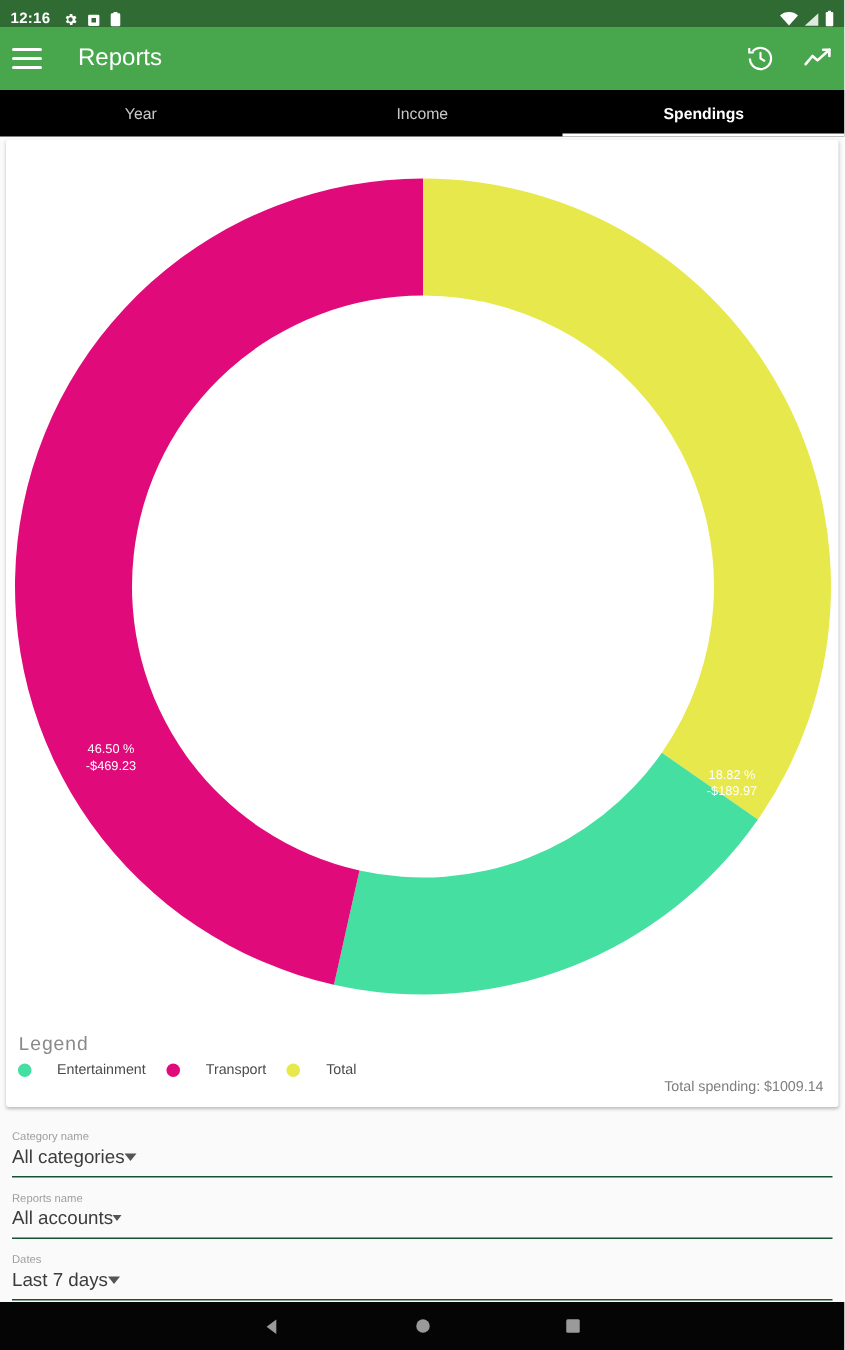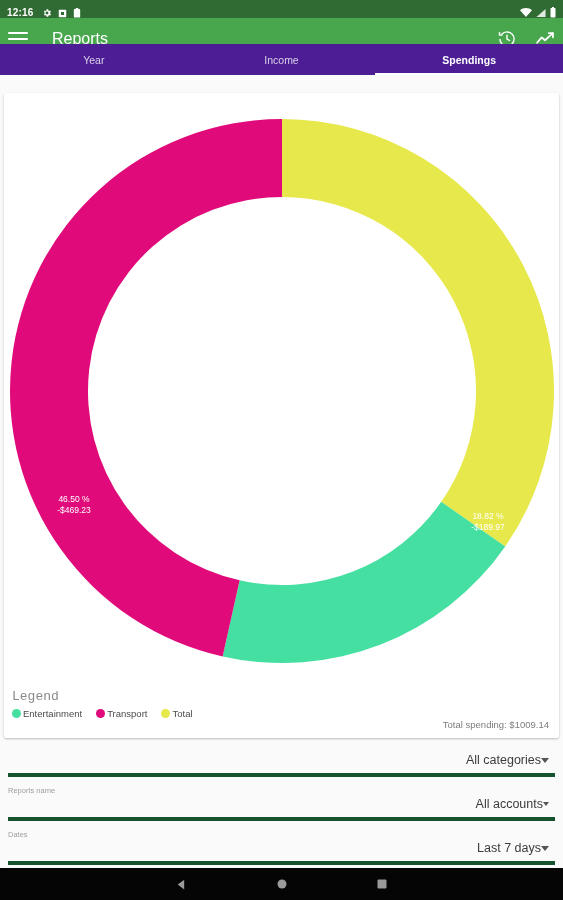--- a/index.html
+++ b/index.html
@@ -38,8 +38,8 @@
 
   
   .tabs {
-    position: absolute; top: 44px; left: 0; width: 563px; height: 31px;
-    background: #4c1d95; display: flex;
+    position: absolute; top: 60px; left: 0; width: 563px; height: 31px;
+    background: #000000; display: flex;
   }
   .tab {
     flex: 1; display: flex; align-items: center; justify-content: center;

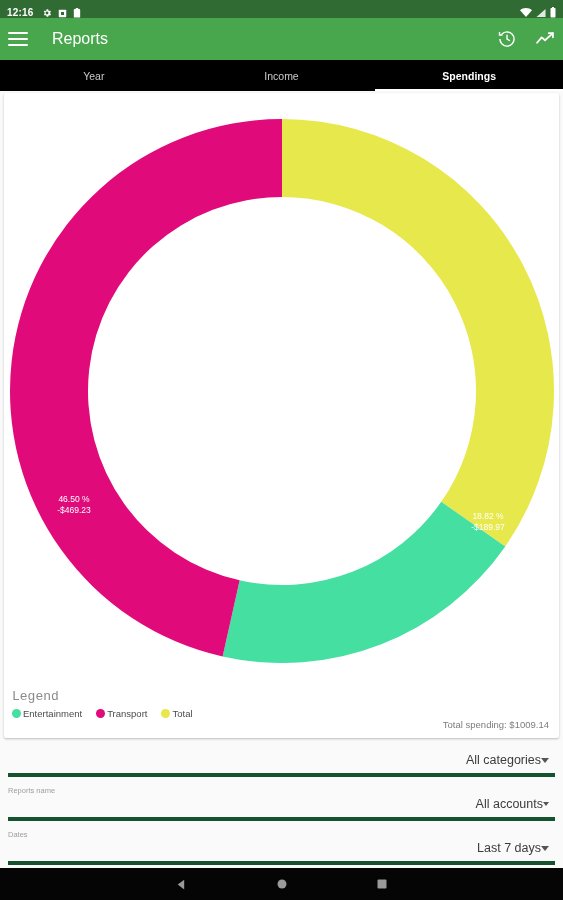--- a/index.html
+++ b/index.html
@@ -69,7 +69,7 @@
   .legend { position: absolute; left: 8px; top: 596px; }
   .legend-title { font-size: 13px; color: #8a8a8a; margin-bottom: 4px; font-family: Liberation Mono, monospace; }
   .legend-items { display: flex; align-items: center; gap: 14px; }
-  .legend-item { display: flex; align-items: center; gap: 2px; }
+  .legend-item { display: flex; align-items: center; gap: 17px; }
   .legend-dot { width: 9px; height: 9px; border-radius: 50%; display: block; }
   .legend-text { font-size: 9.5px; color: #4b4b4b; }
   .total-spending {

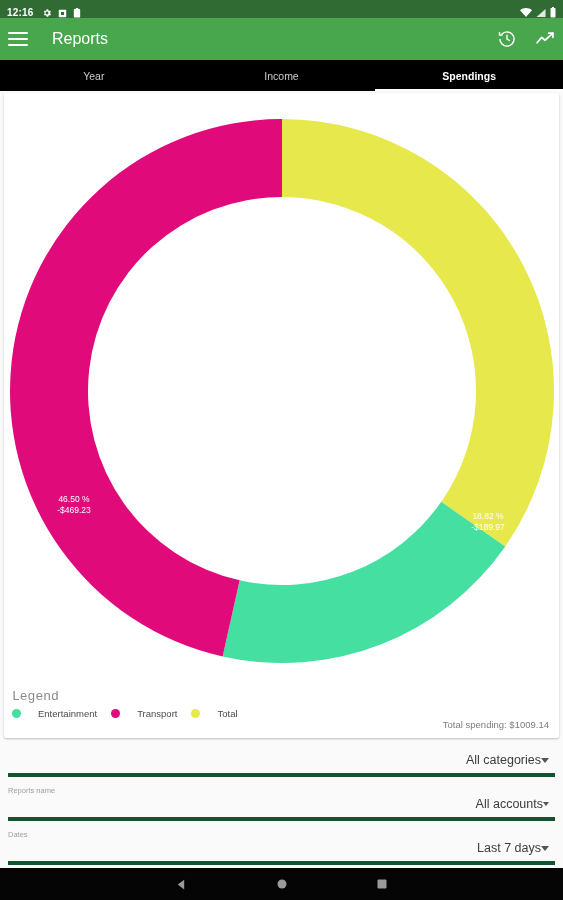--- a/index.html
+++ b/index.html
@@ -208,6 +208,7 @@
 
   <div class="filters">
     <div class="field">
+      <div class="field-label">Category name</div>
       <div class="field-row">
         <span class="field-value">All categories</span>
         <span class="caret"></span>

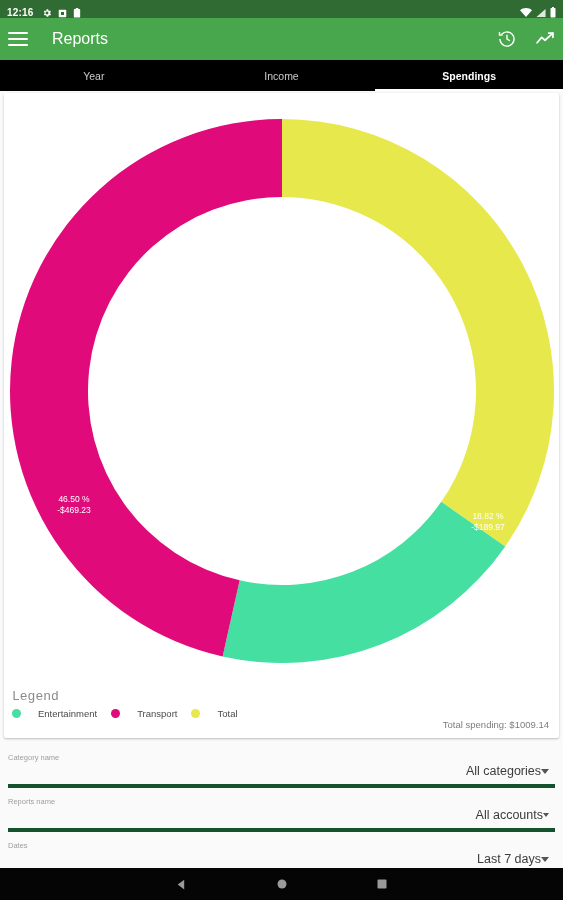--- a/index.html
+++ b/index.html
@@ -82,8 +82,8 @@
   .field { position: relative; padding-top: 4px; margin-bottom: 4px; }
   .field-label { font-size: 7.5px; color: #9e9e9e; line-height: 11px; }
   .field-row {
-    display: flex; align-items: center; justify-content: flex-end;
-    border-bottom: 4px solid #14532d; padding: 1px 2px 6px 0;
+    display: flex; align-items: center; justify-content: flex-start;
+    border-bottom: 1px solid #14532d; padding: 1px 2px 6px 0;
   }
   .field-value { font-size: 12.5px; color: #3c3c3c; }
   .caret { width: 0; height: 0; border-left: 4.5px solid transparent;

